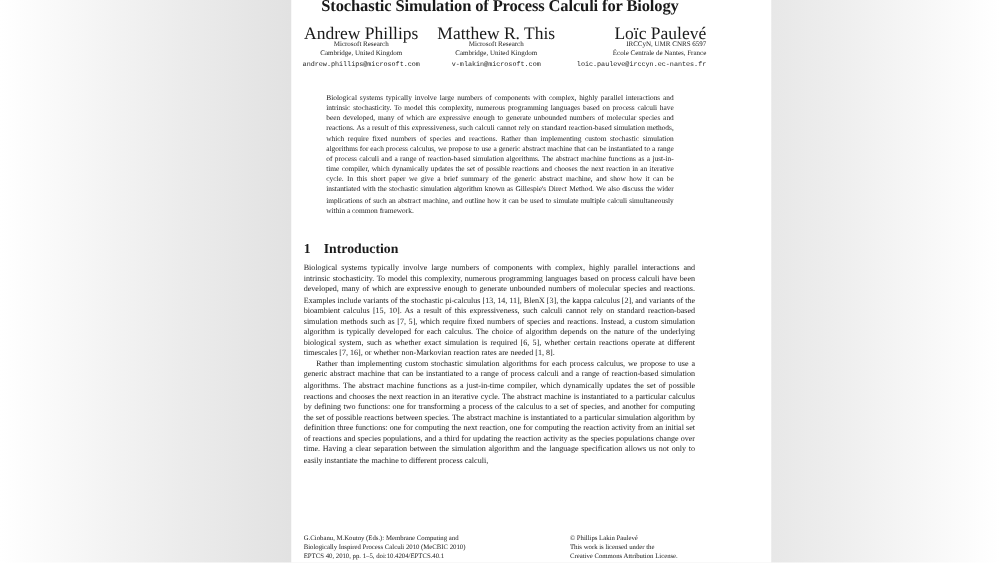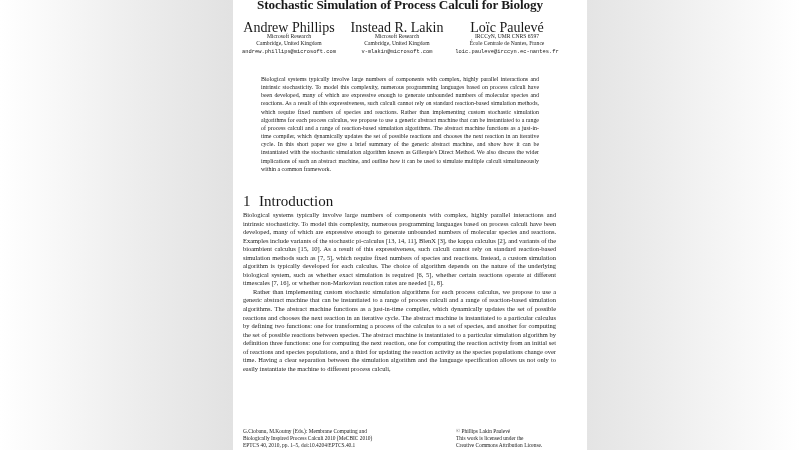--- a/index.html
+++ b/index.html
@@ -11,7 +11,7 @@
     color: #1a1a1a;
   }
   .page {
-    position: absolute; left: 233px; top: 0; width: 354px; height: 450px;
+    position: absolute; left: 233px; top: 0; width: 384px; height: 450px;
     background: #ffffff; overflow: hidden;
   }
   .title {

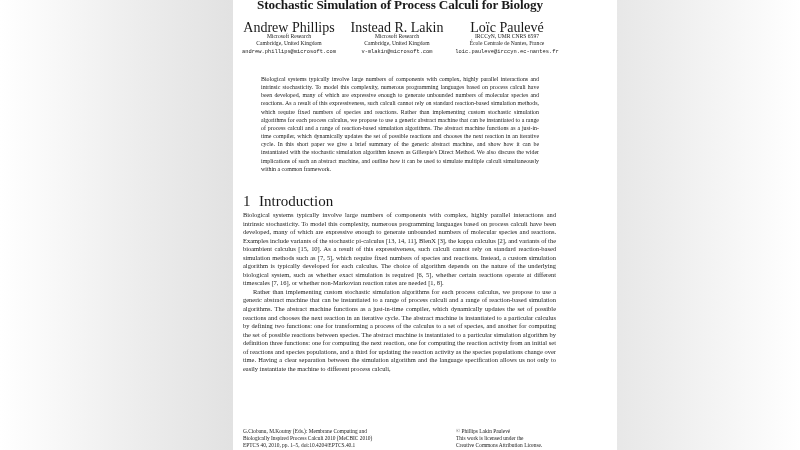--- a/index.html
+++ b/index.html
@@ -63,7 +63,7 @@
       <div class="email">andrew.phillips@microsoft.com</div>
     </div>
     <div class="author" style="left:116px; width:96px;">
-      <div class="name">Instead R. Lakin</div>
+      <div class="name">Matthew R. This</div>
       <div class="aff">Microsoft Research</div>
       <div class="aff">Cambridge, United Kingdom</div>
       <div class="email">v-mlakin@microsoft.com</div>

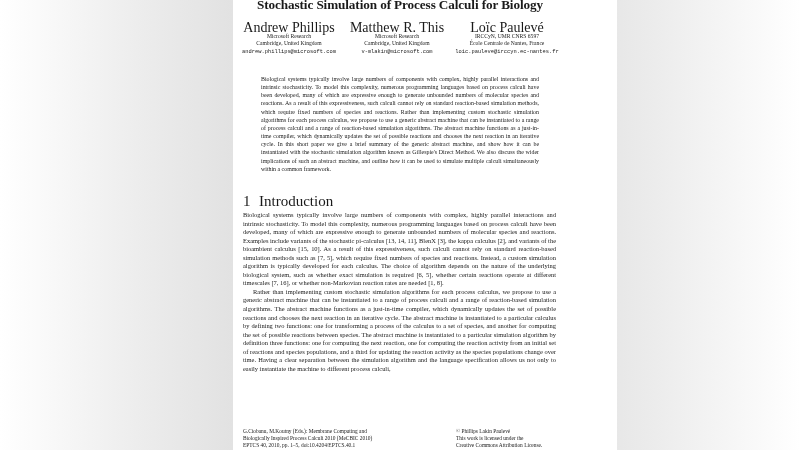--- a/index.html
+++ b/index.html
@@ -68,7 +68,7 @@
       <div class="aff">Cambridge, United Kingdom</div>
       <div class="email">v-mlakin@microsoft.com</div>
     </div>
-    <div class="author" style="left:216px; width:116px;">
+    <div class="author" style="left:216px; width:116px;text-align:right;">
       <div class="name">Loïc Paulevé</div>
       <div class="aff">IRCCyN, UMR CNRS 6597</div>
       <div class="aff">École Centrale de Nantes, France</div>

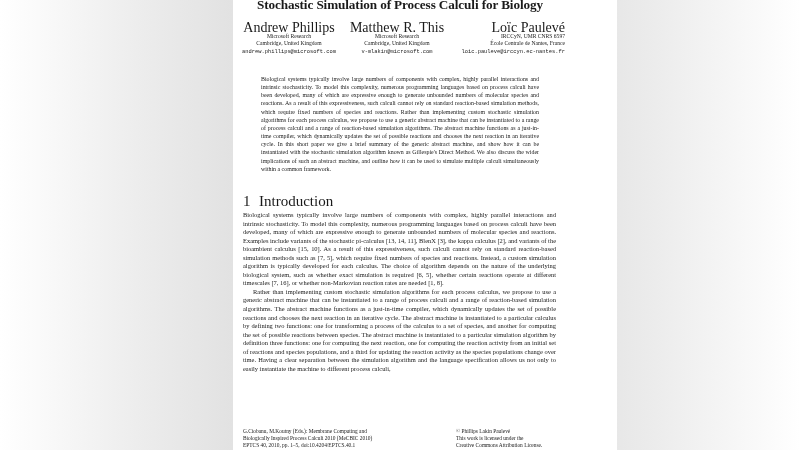--- a/index.html
+++ b/index.html
@@ -31,7 +31,7 @@
   .abstract p { margin: 0; }
   .section-head {
     position: absolute; top: 193px; left: 10px;
-    font-weight: normal; font-size: 15px; white-space: nowrap;
+    font-weight: bold; font-size: 11px; white-space: nowrap;
   }
   .section-head .num { display: inline-block; width: 16px; }
   .body {

